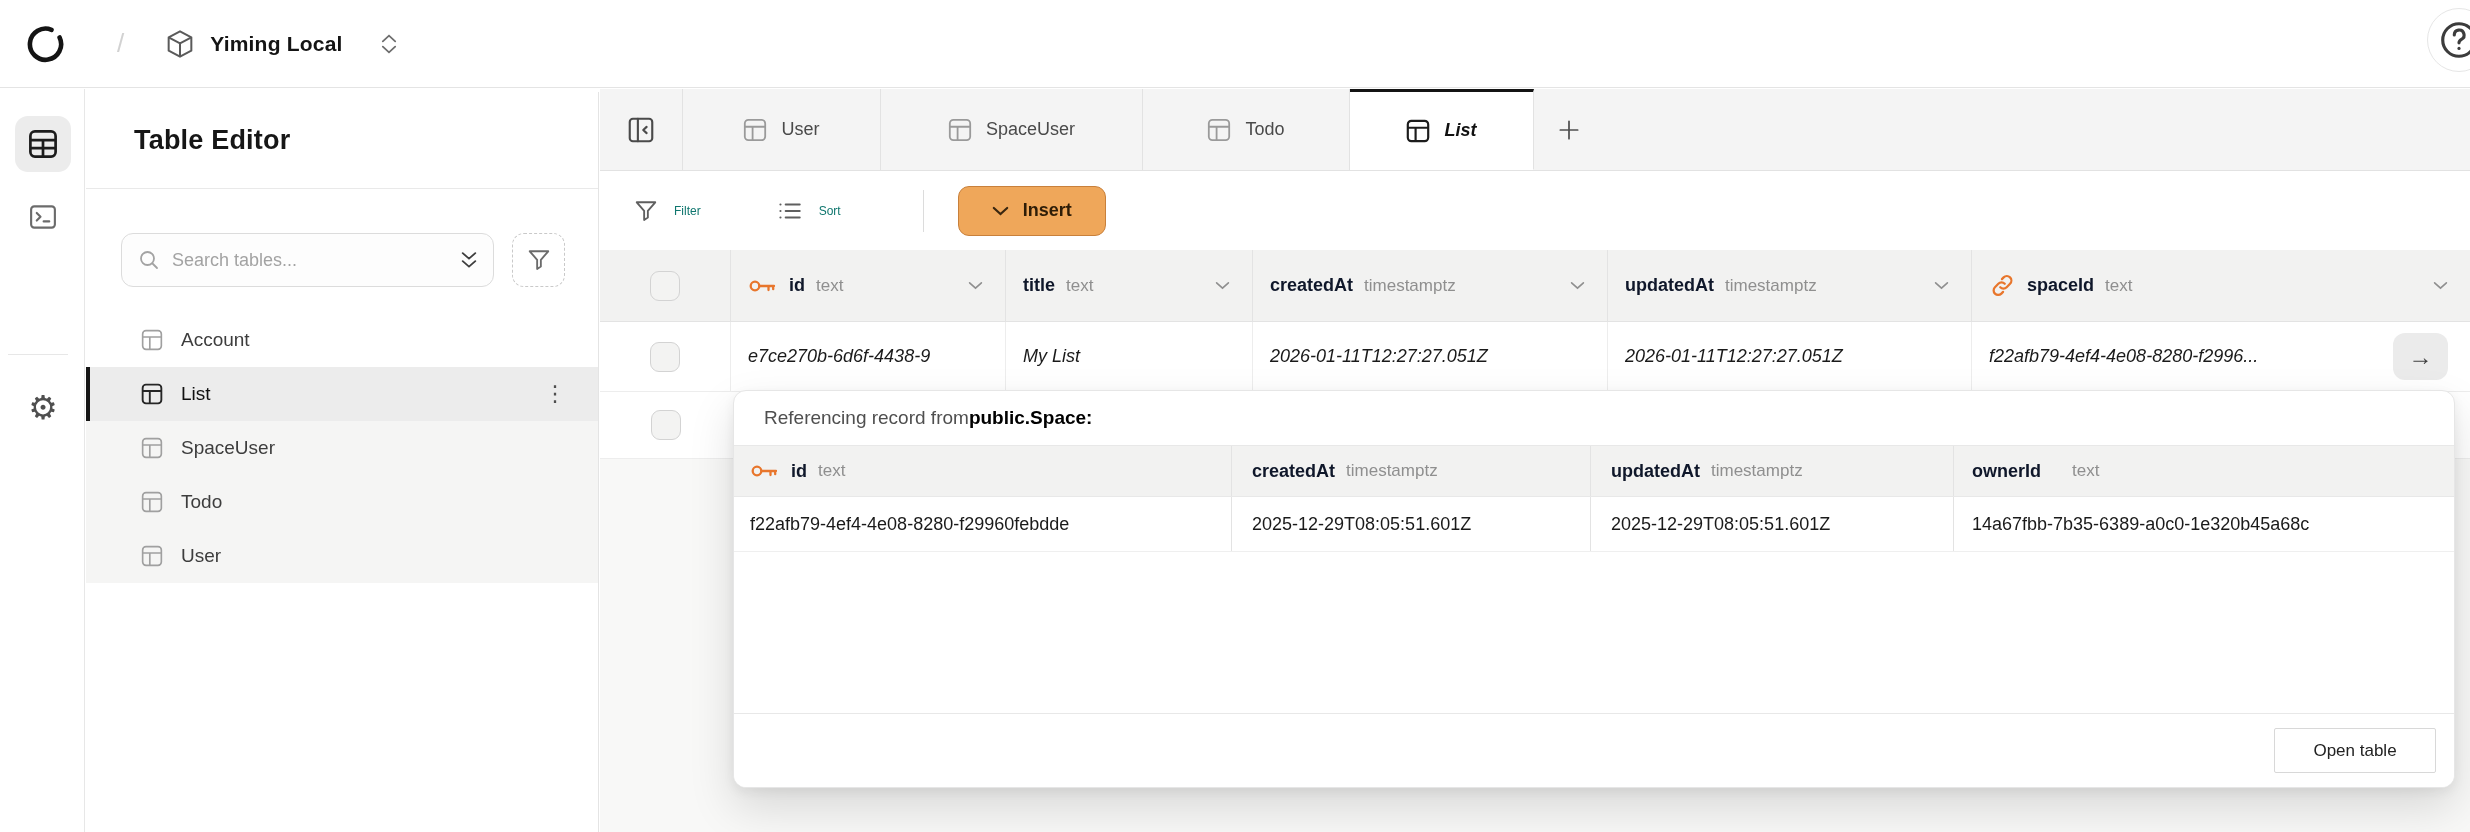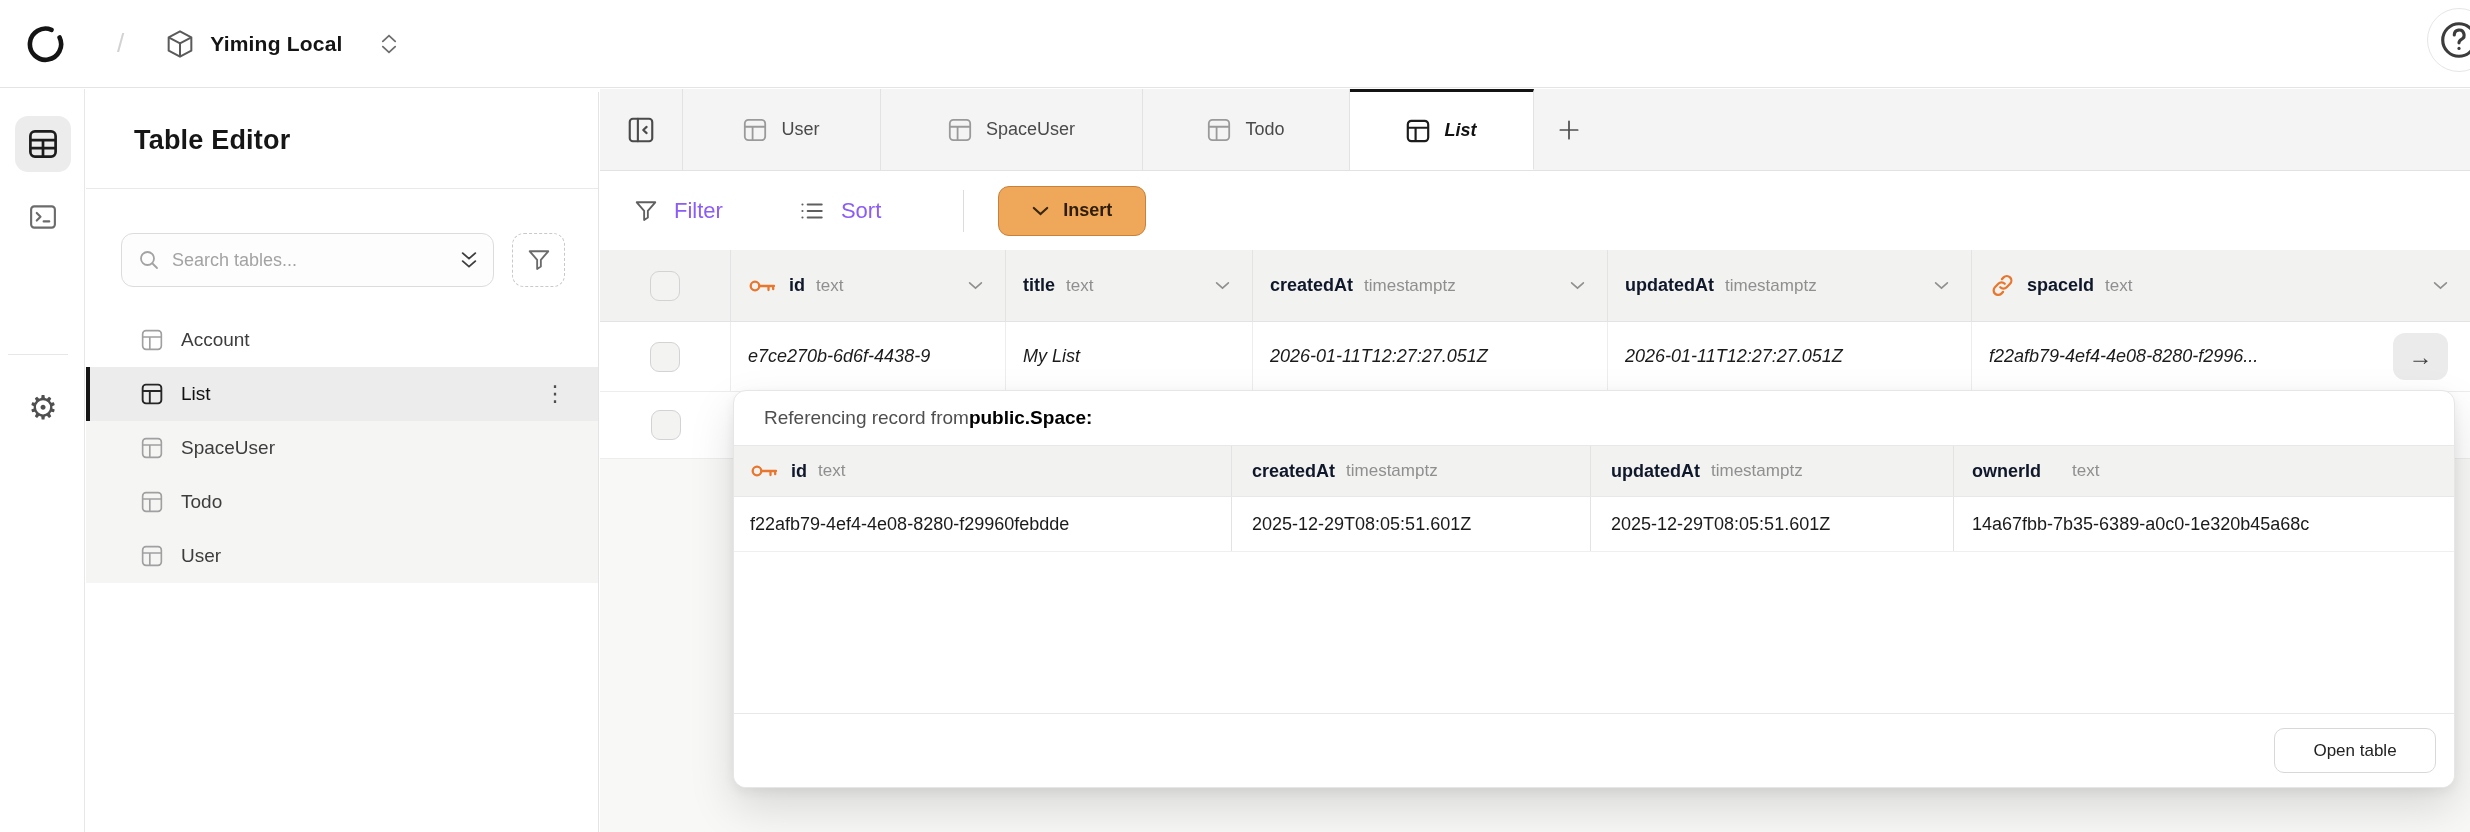--- a/index.html
+++ b/index.html
@@ -68,7 +68,7 @@
 
   .toolbar { position:absolute; left:0; top:82px; width:100%; height:79px; background:#fff;
     display:flex; align-items:center; }
-  .tool-item { display:flex; align-items:center; gap:16px; font-size:22px; font-weight:500; color:#8b5cf6; }
+  .tool-item { display:flex; align-items:center; gap:16px; font-size:12px; font-weight:500; color:#0f766e; }
   .tool-filter { margin-left:34px; }
   .tool-sort { margin-left:76px; }
   .toolbar-divider { width:1px; height:42px; background:#dcdcdc; margin-left:82px; }

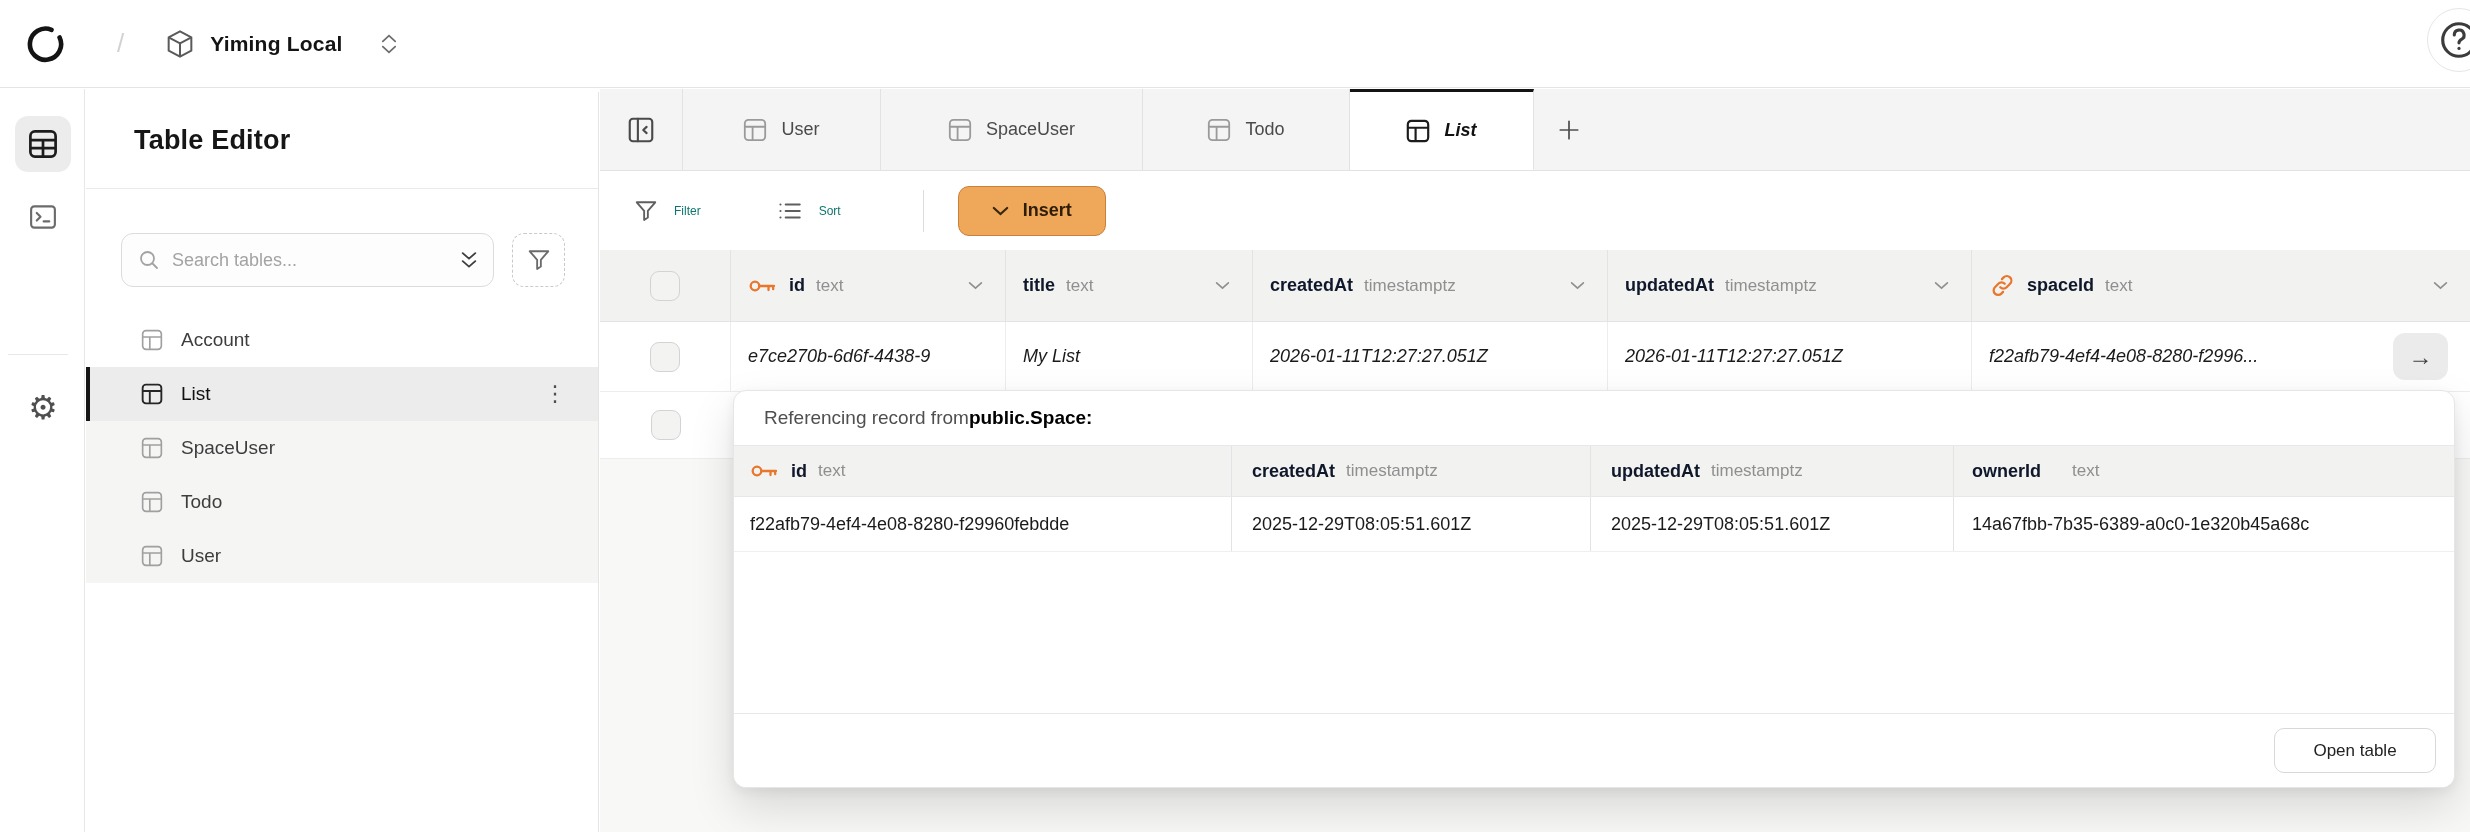--- a/index.html
+++ b/index.html
@@ -112,7 +112,7 @@
   .pop-row .pcell { font-size:18px; color:#1a1a1a; overflow:hidden; white-space:nowrap; }
   .pop-footer { position:absolute; left:0; bottom:0; width:100%; height:74px; border-top:1px solid #e8e8e8;
     display:flex; align-items:center; justify-content:flex-end; padding-right:18px; background:#fff; }
-  .open-table-btn { width:162px; height:45px; border:1px solid #d8d8d8; border-radius:10px; background:#fff;
+  .open-table-btn { width:162px; height:45px; border:1px solid #d8d8d8; border-radius:2px; background:#fff;
     display:flex; align-items:center; justify-content:center; font-size:17px; font-weight:500; color:#222; }
 </style>
 </head>

